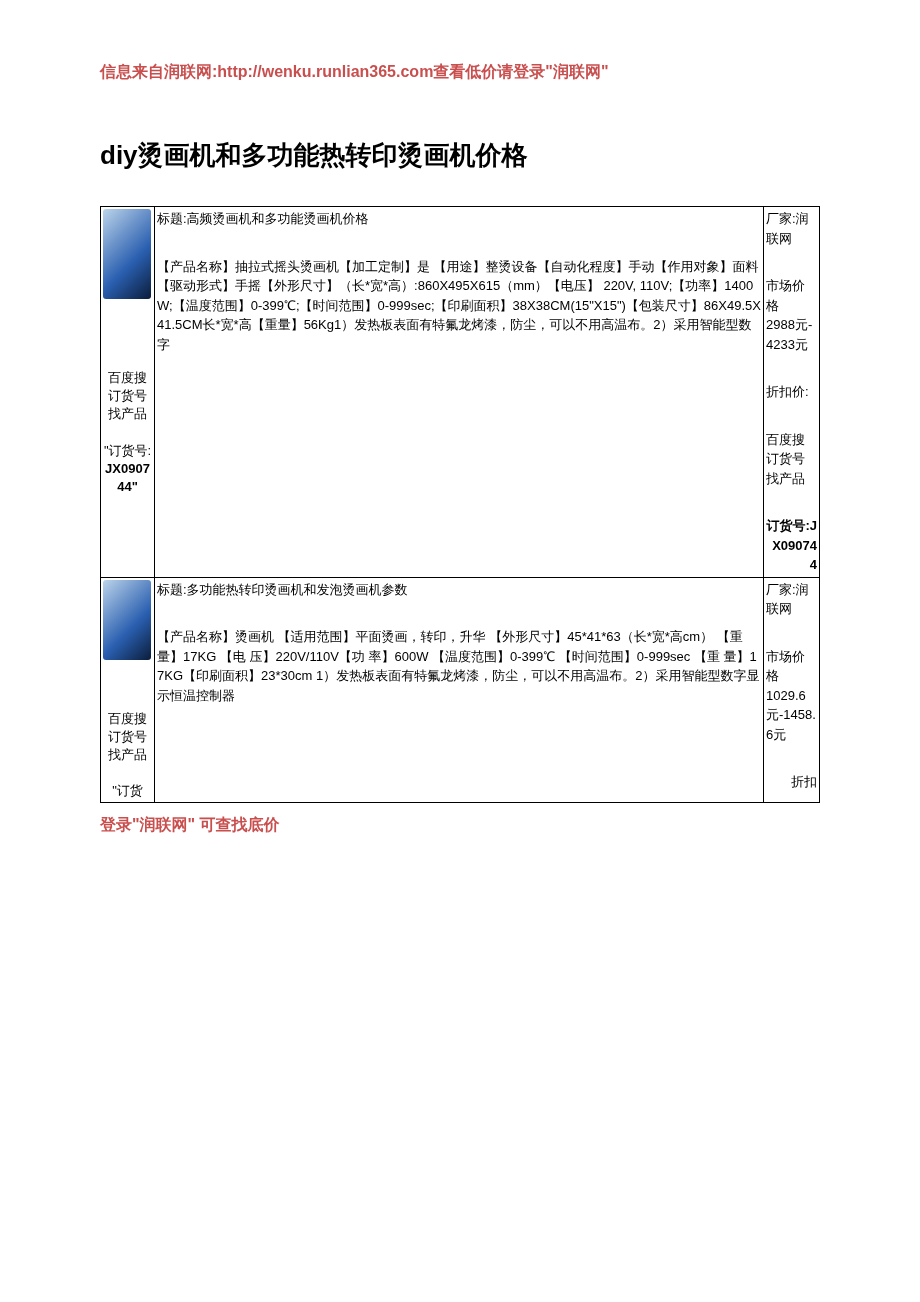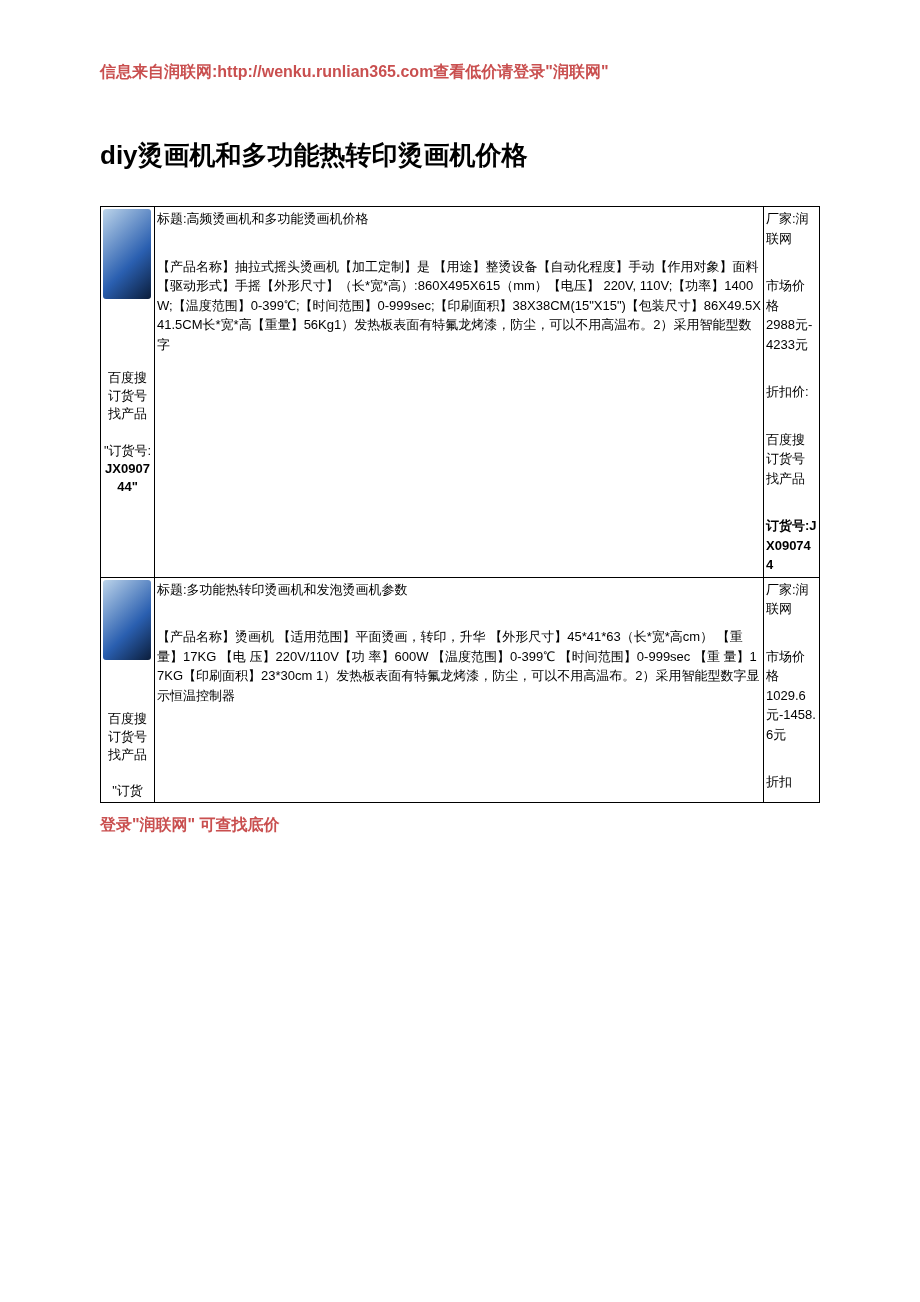--- a/index.html
+++ b/index.html
@@ -55,7 +55,7 @@
   .desc-title { margin-bottom: 28px; }
   .desc-body { }
   .meta-block { margin-bottom: 28px; }
-  .meta-block:last-child { margin-bottom: 0; }
+  .meta-block:last-child { margin-bottom: 0; text-align: right; }
   .meta-bold { font-weight: bold; }
   .footer-note {
     color: #c94f4f;

